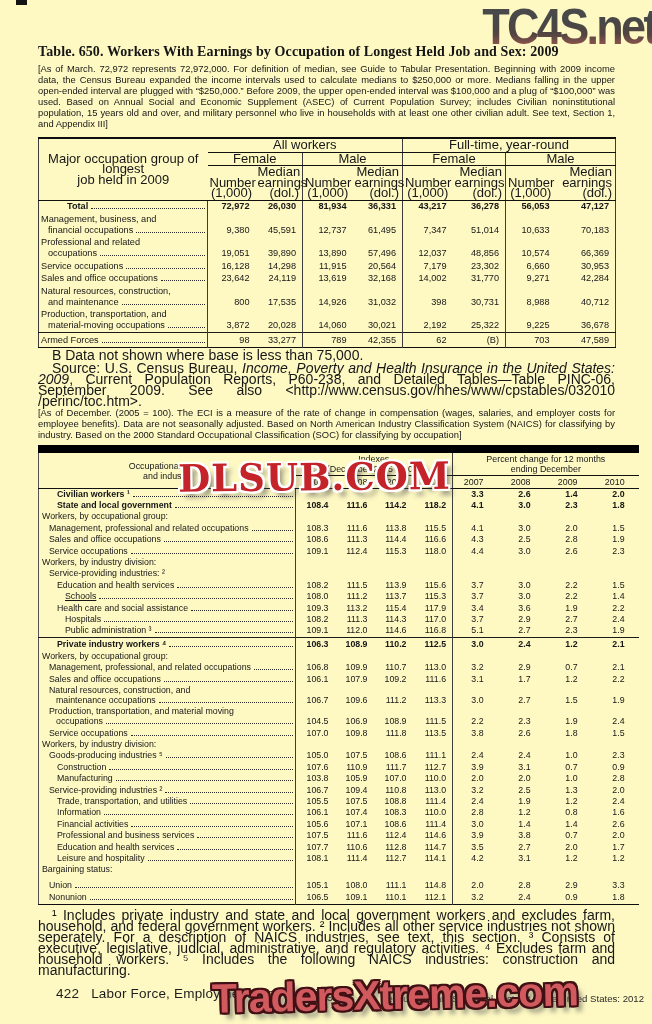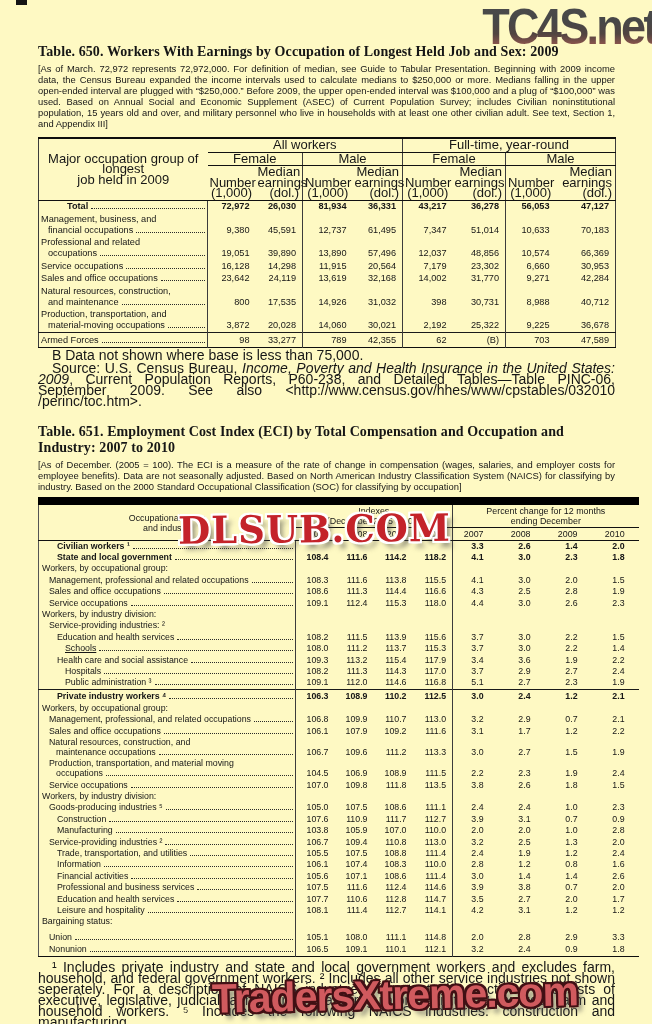--- a/index.html
+++ b/index.html
@@ -294,7 +294,6 @@
     <p class="foot">B Data not shown where base is less than 75,000.</p>
     <p class="foot src"><span>Source: U.S. Census Bureau, </span><em>Income, Poverty and Health Insurance in the United States: 2009</em><span>, Current Population Reports, P60-238, and Detailed Tables—Table PINC-06, September 2009. See also &lt;http://www.census.gov/hhes/www/cpstables/032010 /perinc/toc.htm&gt;.</span></p>
 
-    <h1 class="tbl-title" style="margin-top:17px">Table. 651. Employment Cost Index (ECI) by Total Compensation and Occupation and Industry: 2007 to 2010</h1>
     <p class="note" style="margin-bottom:5px">[As of December. (2005 = 100). The ECI is a measure of the rate of change in compensation (wages, salaries, and employer costs for employee benefits). Data are not seasonally adjusted. Based on North American Industry Classification System (NAICS) for classifying by industry. Based on the 2000 Standard Occupational Classification (SOC) for classifying by occupation]</p>
 
     <div class="t651wrap">

